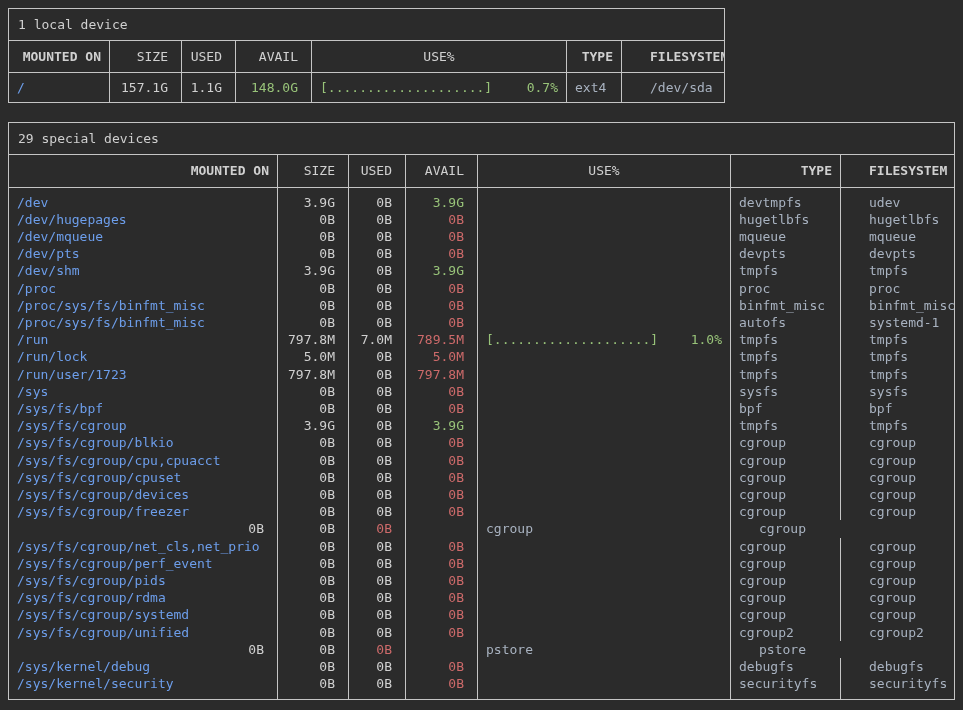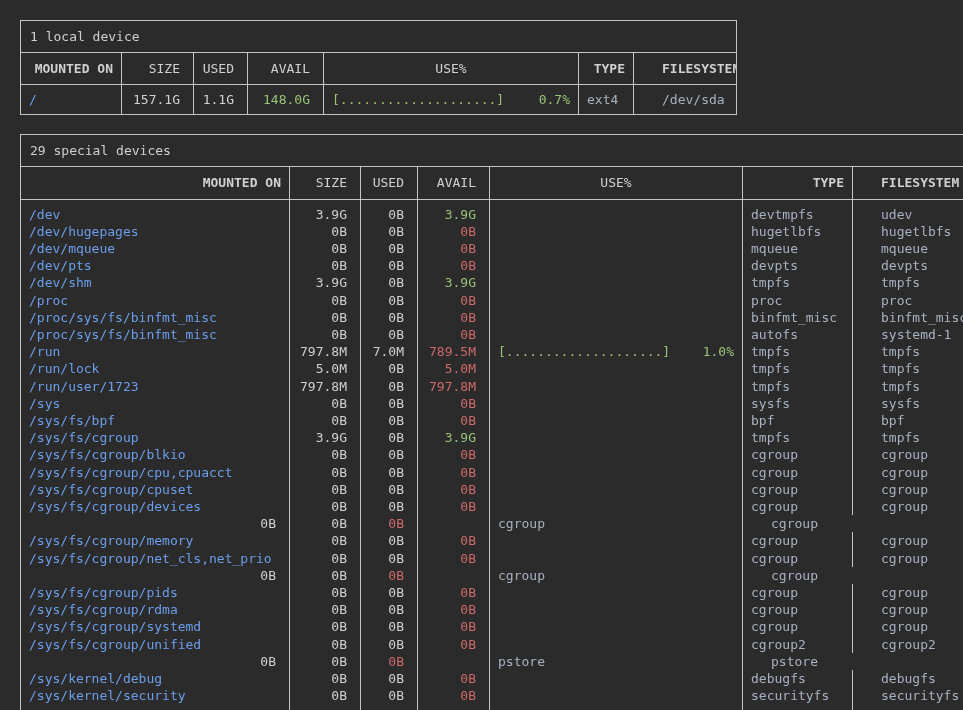--- a/index.html
+++ b/index.html
@@ -12,7 +12,7 @@
     font-size: 13px;
     color: var(--fg, #d0d0d0);
   }
-  .terminal { padding: 20px; width: 963px; height: 710px; }
+  .terminal { padding: 8px; width: 963px; height: 710px; }
 
   .duf-table {
     border: 1px solid var(--border, #c5c5c5);

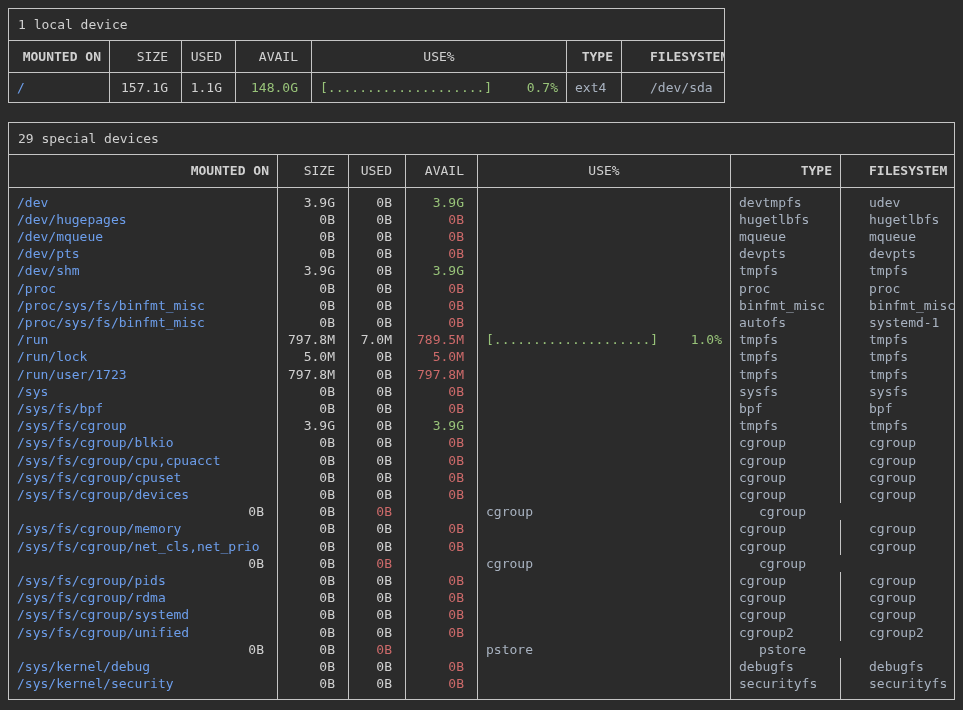--- a/index.html
+++ b/index.html
@@ -268,6 +268,7 @@
           <div class="cell c-fs">cgroup</div>
         </div>
         <div class="trow">
+          <div class="cell c-mount">/sys/fs/cgroup/freezer</div>
           <div class="cell c-num">0B</div>
           <div class="cell c-num">0B</div>
           <div class="cell c-num avail-red">0B</div>

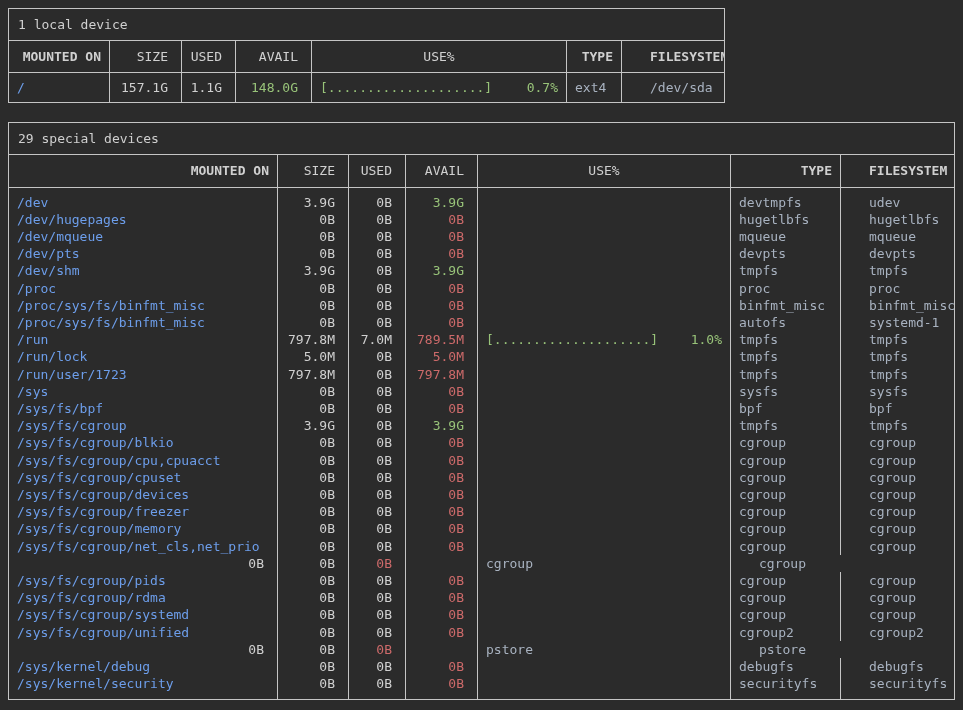--- a/index.html
+++ b/index.html
@@ -277,7 +277,6 @@
           <div class="cell c-fs">cgroup</div>
         </div>
         <div class="trow">
-          <div class="cell c-mount">/sys/fs/cgroup/memory</div>
           <div class="cell c-num">0B</div>
           <div class="cell c-num">0B</div>
           <div class="cell c-num avail-red">0B</div>

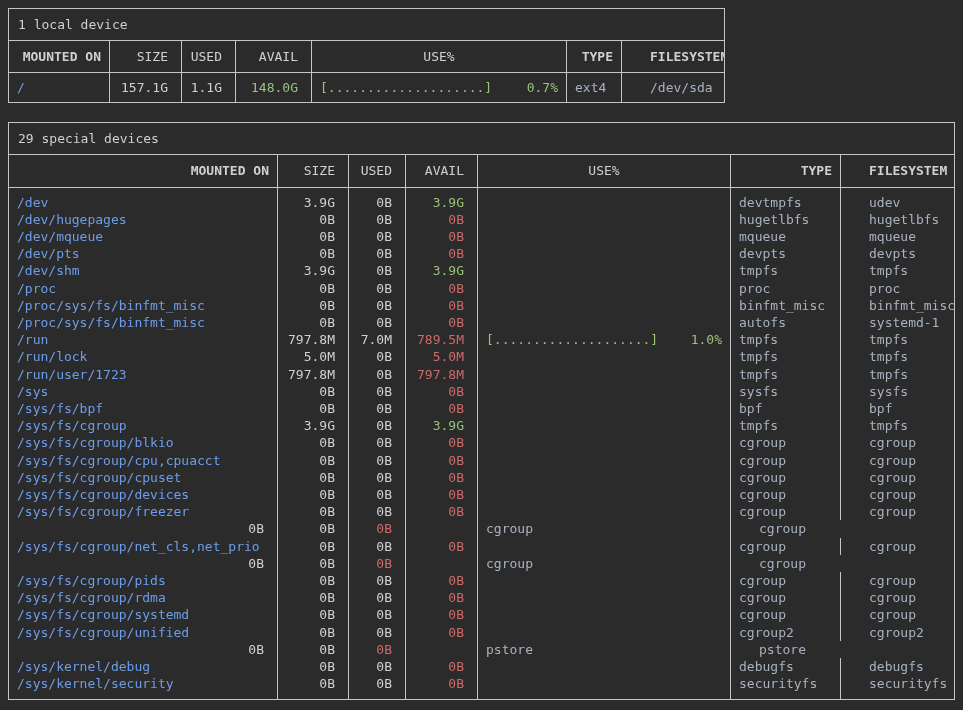--- a/index.html
+++ b/index.html
@@ -294,6 +294,7 @@
           <div class="cell c-fs">cgroup</div>
         </div>
         <div class="trow">
+          <div class="cell c-mount">/sys/fs/cgroup/perf_event</div>
           <div class="cell c-num">0B</div>
           <div class="cell c-num">0B</div>
           <div class="cell c-num avail-red">0B</div>

